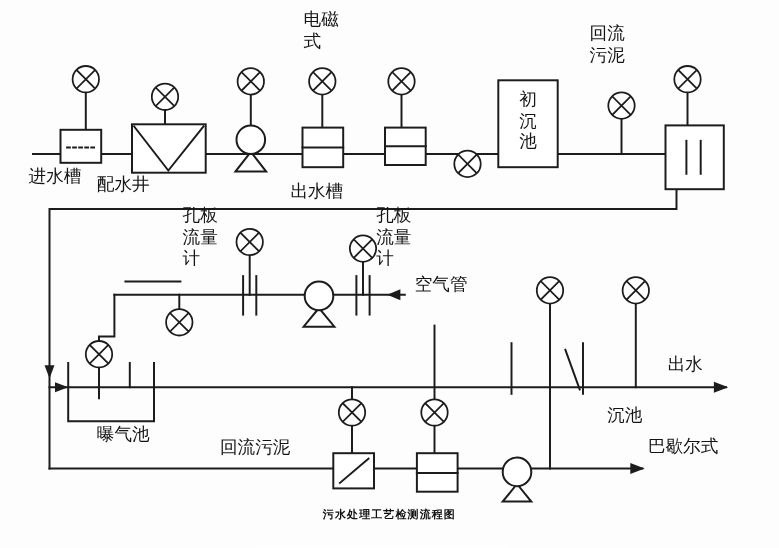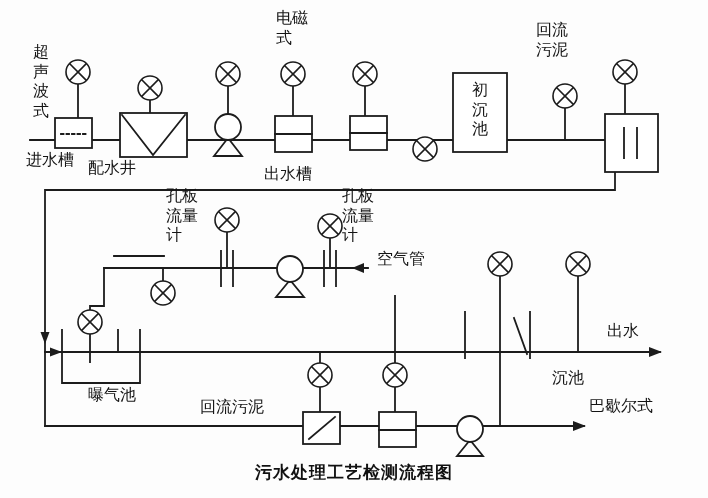--- a/index.html
+++ b/index.html
@@ -162,7 +162,6 @@
     </g>
   </svg>
 
-  <div class="lbl v" style="left:33px;top:42px;width:19px">超声波式</div>
   <div class="lbl" style="left:26px;top:150px">进水槽</div>
   <div class="lbl" style="left:88px;top:158px">配水井</div>
   <div class="lbl v" style="left:276px;top:8px;width:35px">电磁式</div>

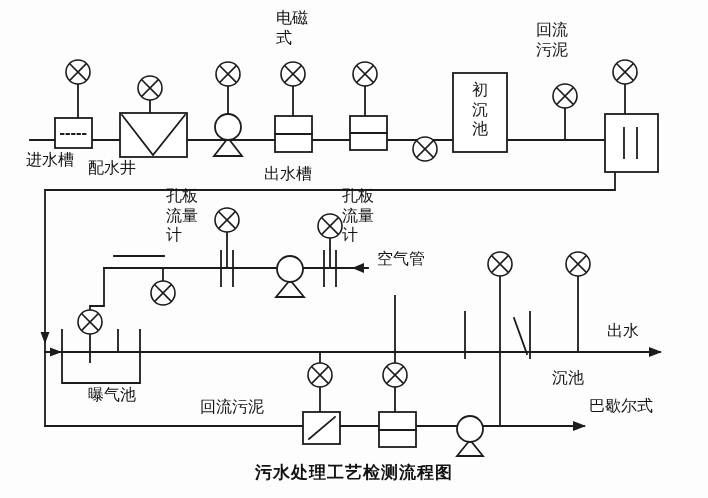--- a/index.html
+++ b/index.html
@@ -16,7 +16,7 @@
   .lbl.v { white-space:normal; word-break:break-all; }
   .title {
     position:absolute; left:0; width:100%; text-align:center;
-    font-size:17px; font-weight:bold; letter-spacing:1px; color:#111;
+    font-size:10px; font-weight:bold; letter-spacing:1px; color:#111;
   }
 </style>
 </head>

